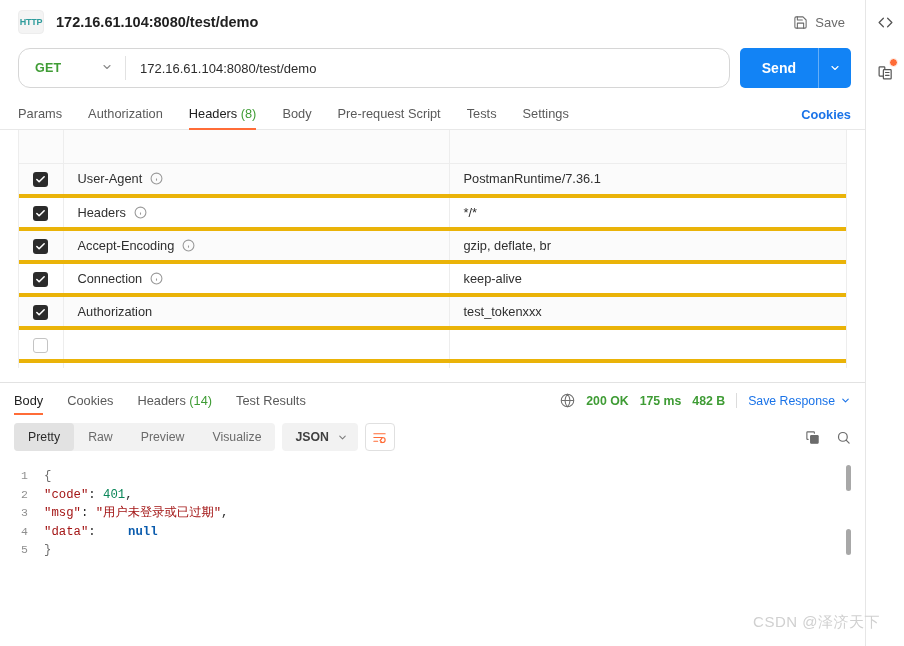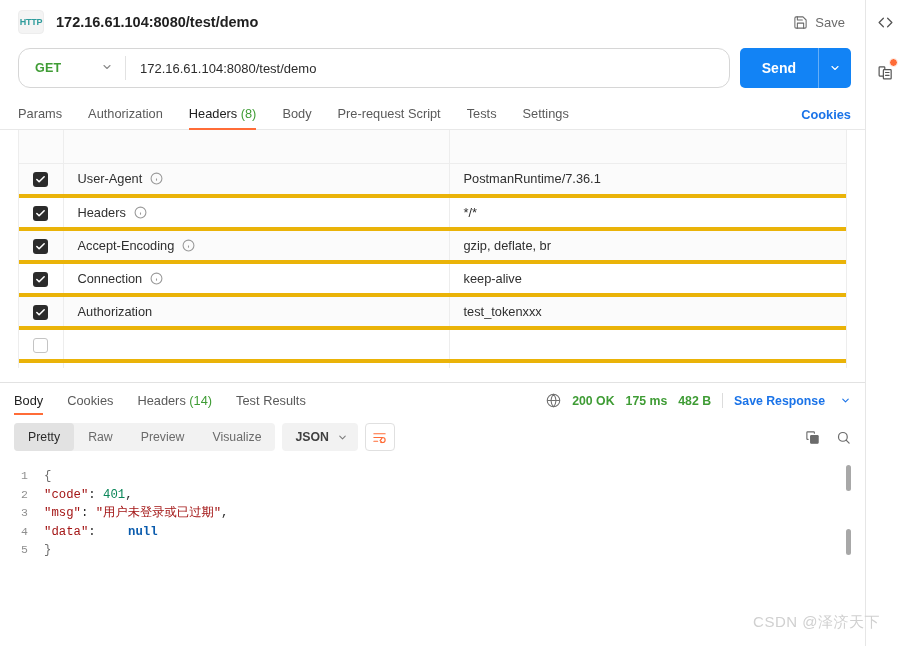--- a/index.html
+++ b/index.html
@@ -151,7 +151,7 @@
   .globe-ic { color: #6f6f6f; display:flex; align-items:center; cursor:pointer; }
   .stat { color: #3f9c35; font-weight: bold; }
   .meta-div { width: 1px; height: 15px; background: #dcdcdc; }
-  .save-resp { color: #1a73e8; font-weight: bold; display:flex; align-items:center; gap:15px; cursor:pointer; }
+  .save-resp { color: #1a73e8; font-weight: normal; display:flex; align-items:center; gap:5px; cursor:pointer; }
 
   
   .fmt-bar { display: flex; align-items: center; padding: 8px 14px 6px 14px; gap: 7px; position: relative; }

